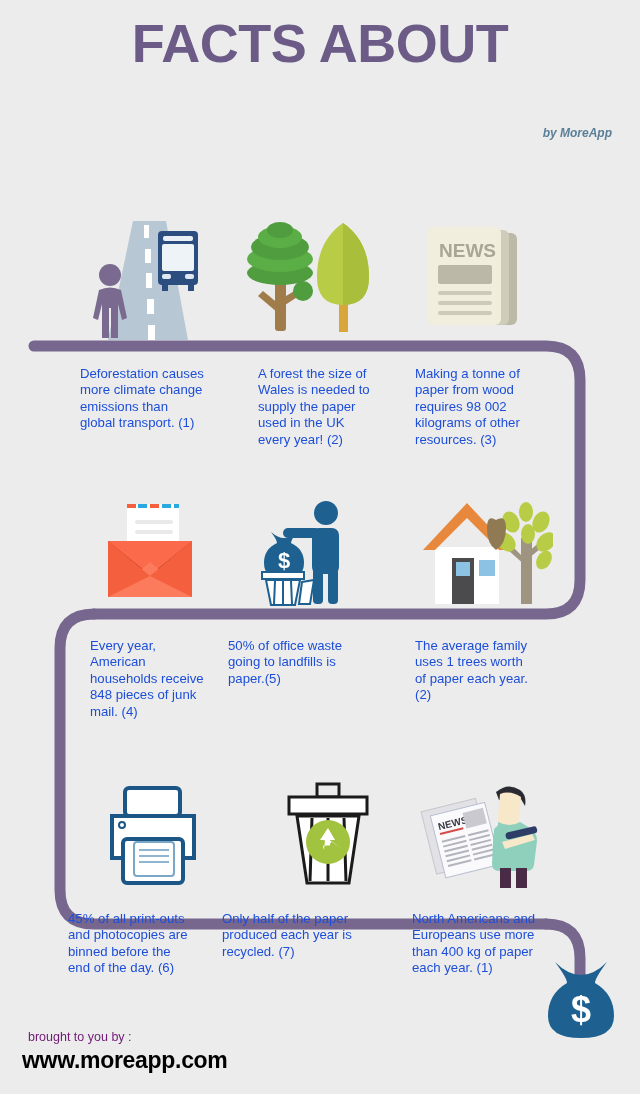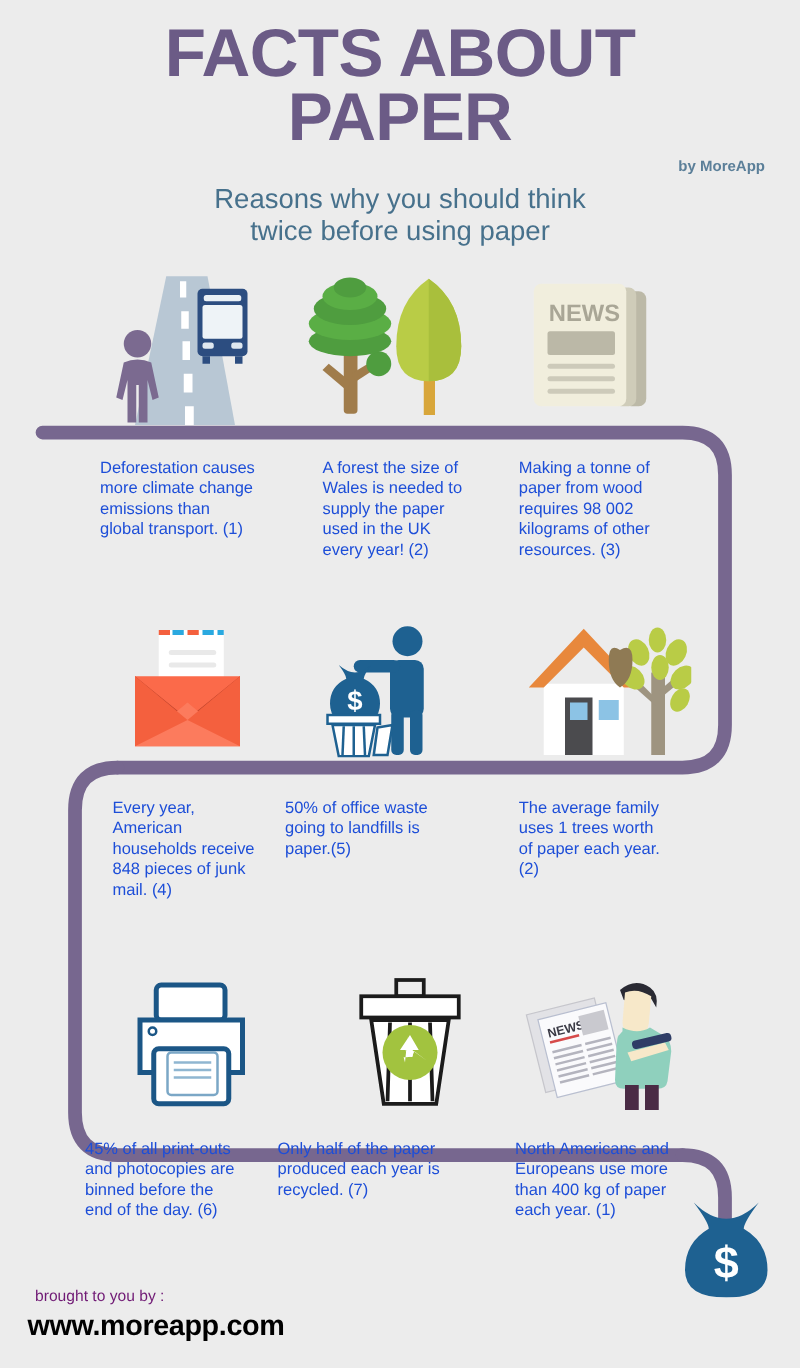--- a/index.html
+++ b/index.html
@@ -58,7 +58,6 @@
 
   <div class="title">
     <span>FACTS ABOUT</span>
-    <span class="l2">PAPER</span>
   </div>
   <div class="byline">by MoreApp</div>
   <div class="subtitle">

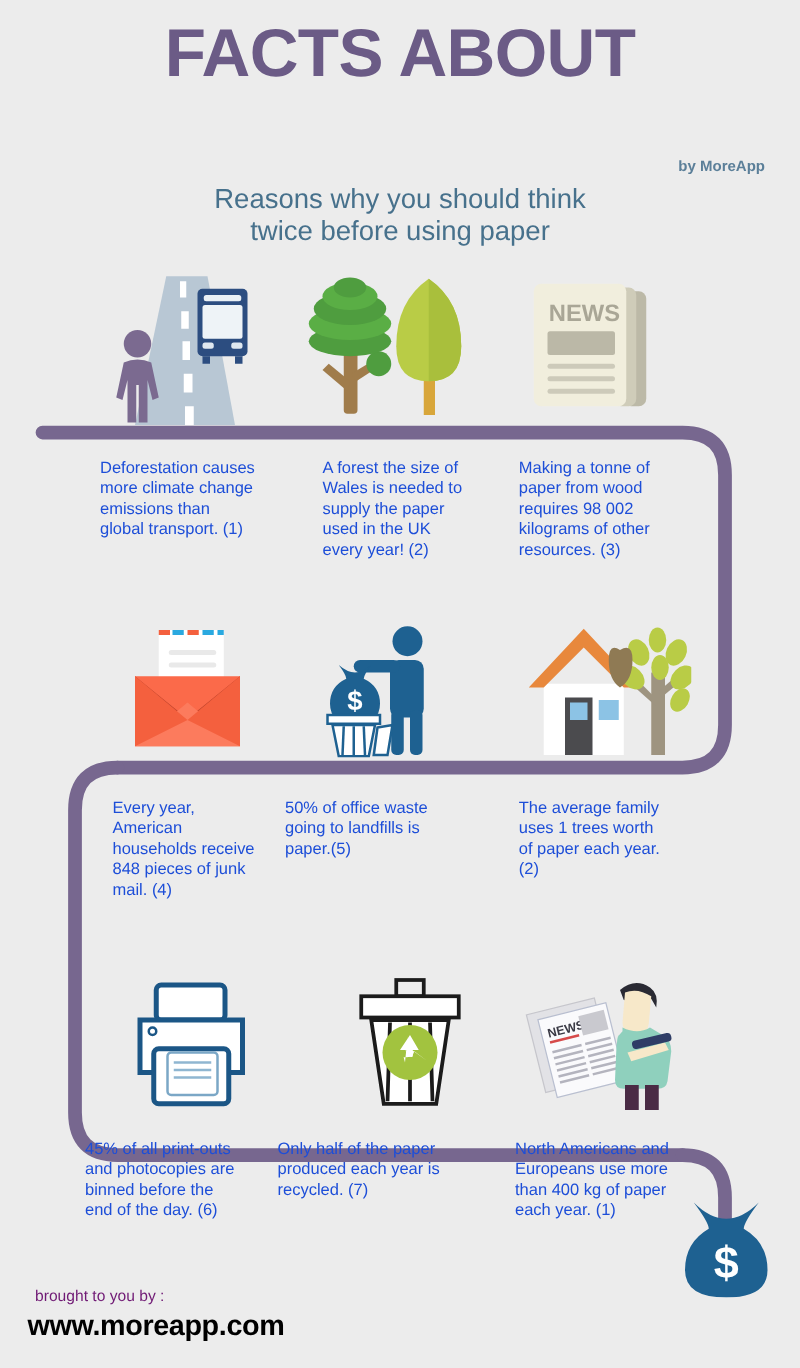--- a/index.html
+++ b/index.html
@@ -23,7 +23,7 @@
   .title .l2{display:block;}
   .byline{
     position:absolute;right:28px;top:126px;
-    color:#5b7f99;font-size:12px;font-weight:bold;
+    color:#5b7f99;font-size:12px;font-weight:bold;font-style:italic;
   }
   .subtitle{
     position:absolute;left:0;top:146px;width:640px;

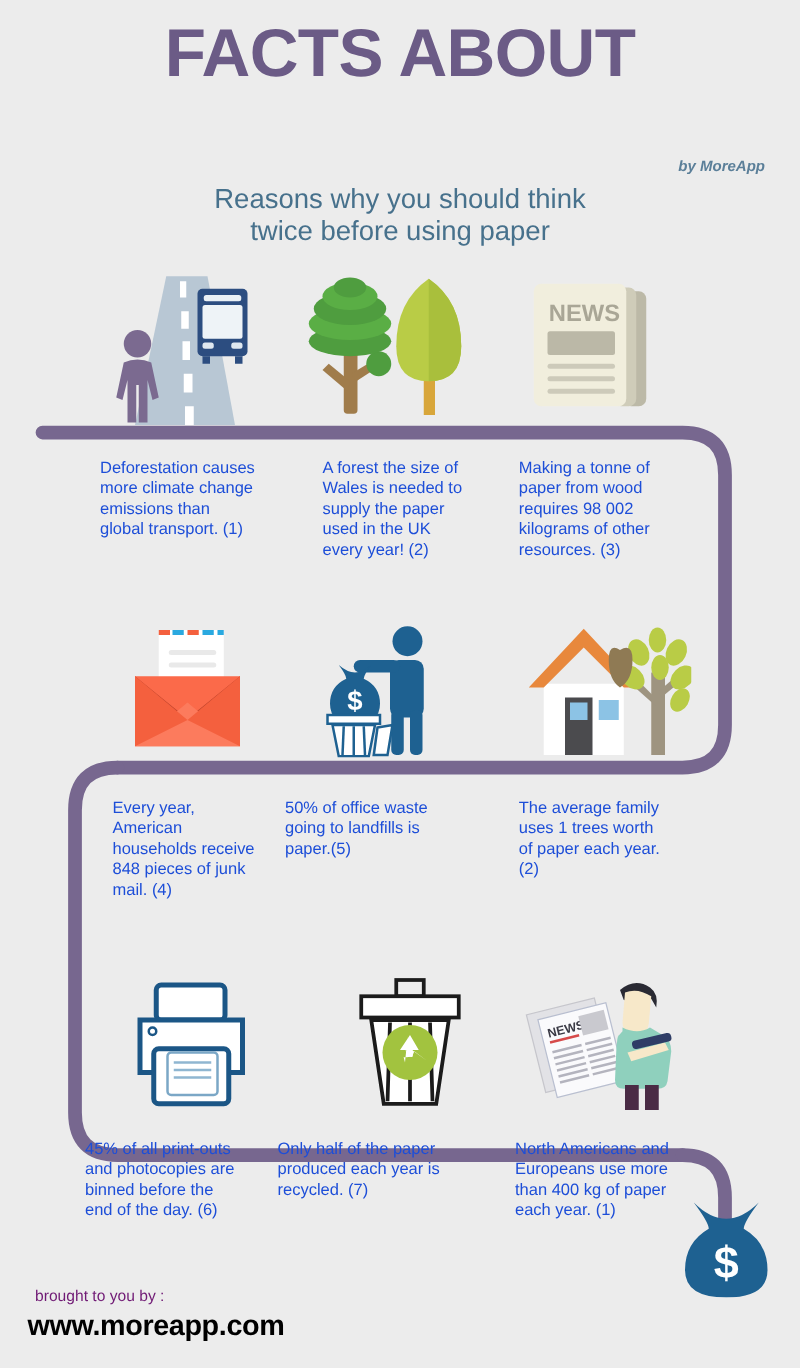--- a/index.html
+++ b/index.html
@@ -60,10 +60,6 @@
     <span>FACTS ABOUT</span>
   </div>
   <div class="byline">by MoreApp</div>
-  <div class="subtitle">
-    <span>Reasons why you should think</span>
-    <span class="l2">twice before using paper</span>
-  </div>
 
   <div class="ribbon">
     <svg width="640" height="840" viewBox="0 0 640 840" fill="none" aria-hidden="true">

